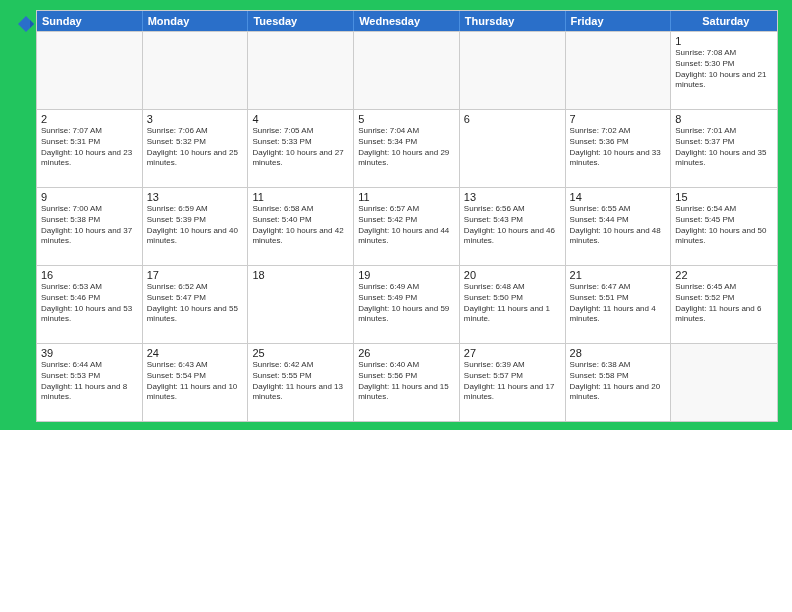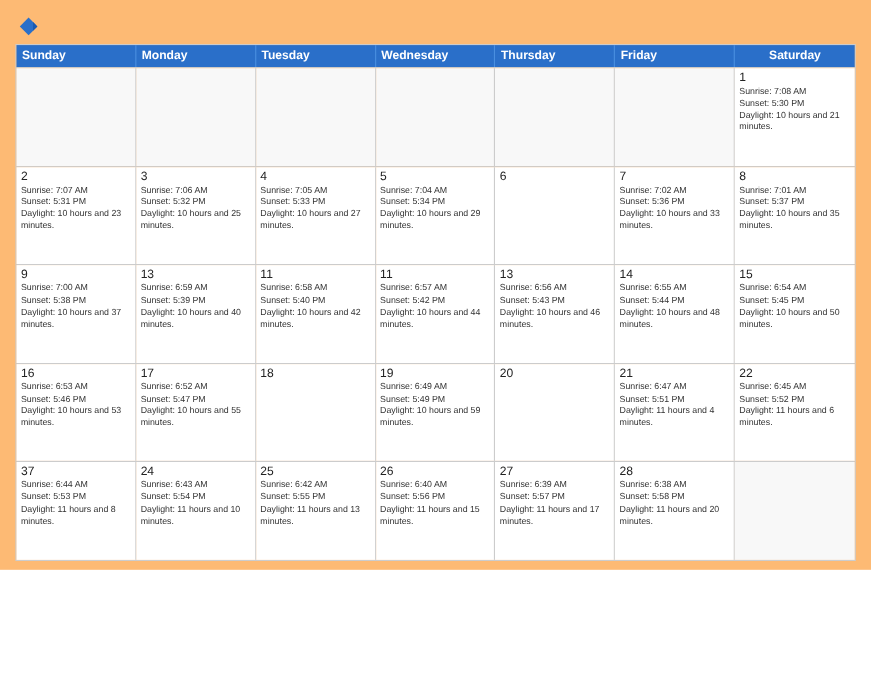--- a/index.html
+++ b/index.html
@@ -12,11 +12,11 @@
     }
     .page {
       width: 792px;
-      height: 518px;
-      background: #fdba74;
+      height: 430px;
+      background: #22c55e;
       padding: 10px 14px 8px 14px;
       display: flex;
-      flex-direction: column;
+      flex-direction: row;
     }
     .header {
       display: flex;

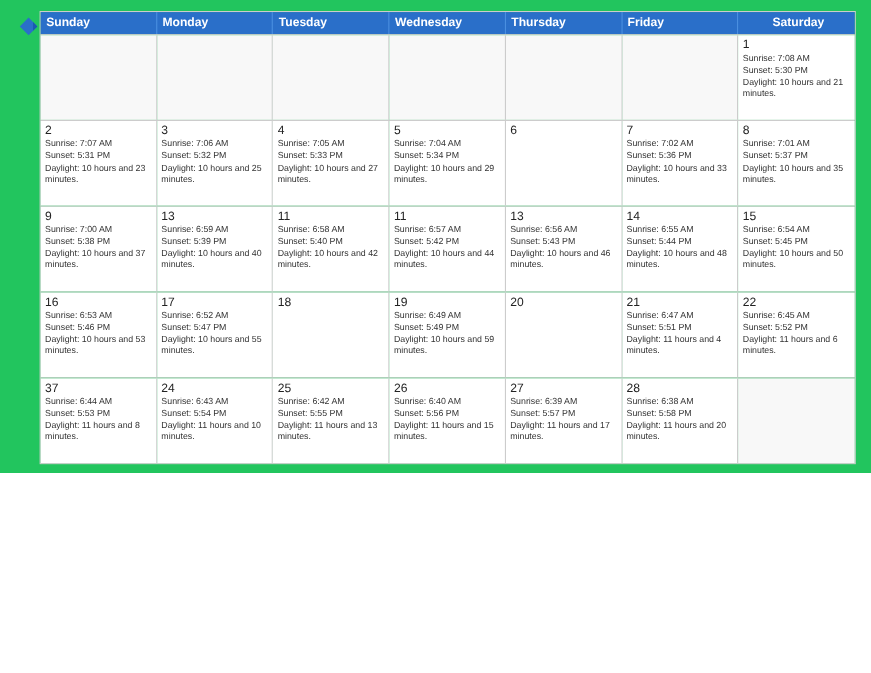--- a/index.html
+++ b/index.html
@@ -244,6 +244,7 @@
           </div>
           <div class="cal-cell">
             <span class="day-num">20</span>
+            <div class="day-info">Sunrise: 6:48 AM<br>Sunset: 5:50 PM<br>Daylight: 11 hours and 1 minute.</div>
           </div>
           <div class="cal-cell">
             <span class="day-num">21</span>

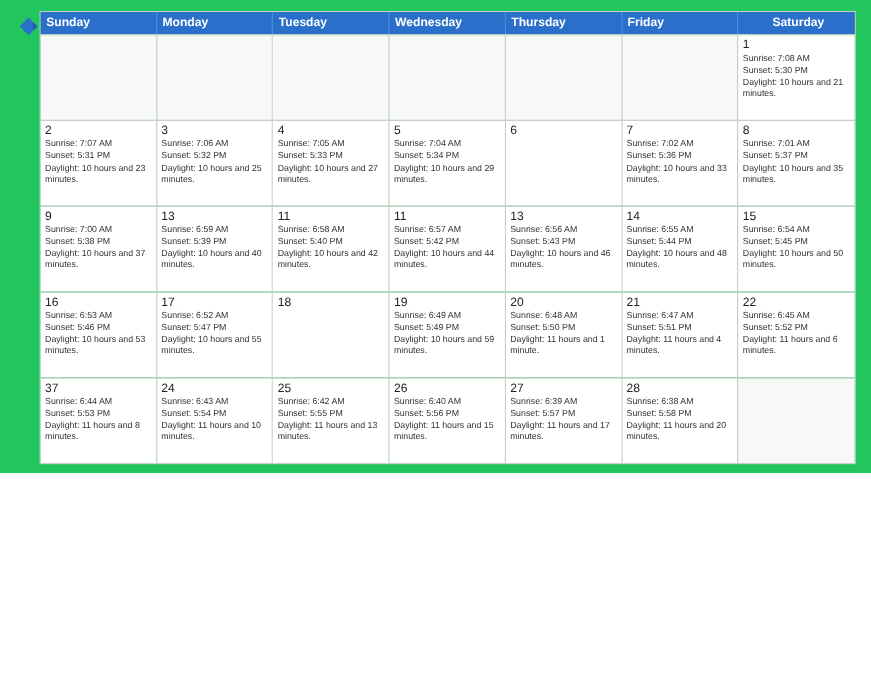--- a/index.html
+++ b/index.html
@@ -257,7 +257,7 @@
         </div>
         <div class="cal-row">
           <div class="cal-cell">
-            <span class="day-num">37</span>
+            <span class="day-num">39</span>
             <div class="day-info">Sunrise: 6:44 AM<br>Sunset: 5:53 PM<br>Daylight: 11 hours and 8 minutes.</div>
           </div>
           <div class="cal-cell">

